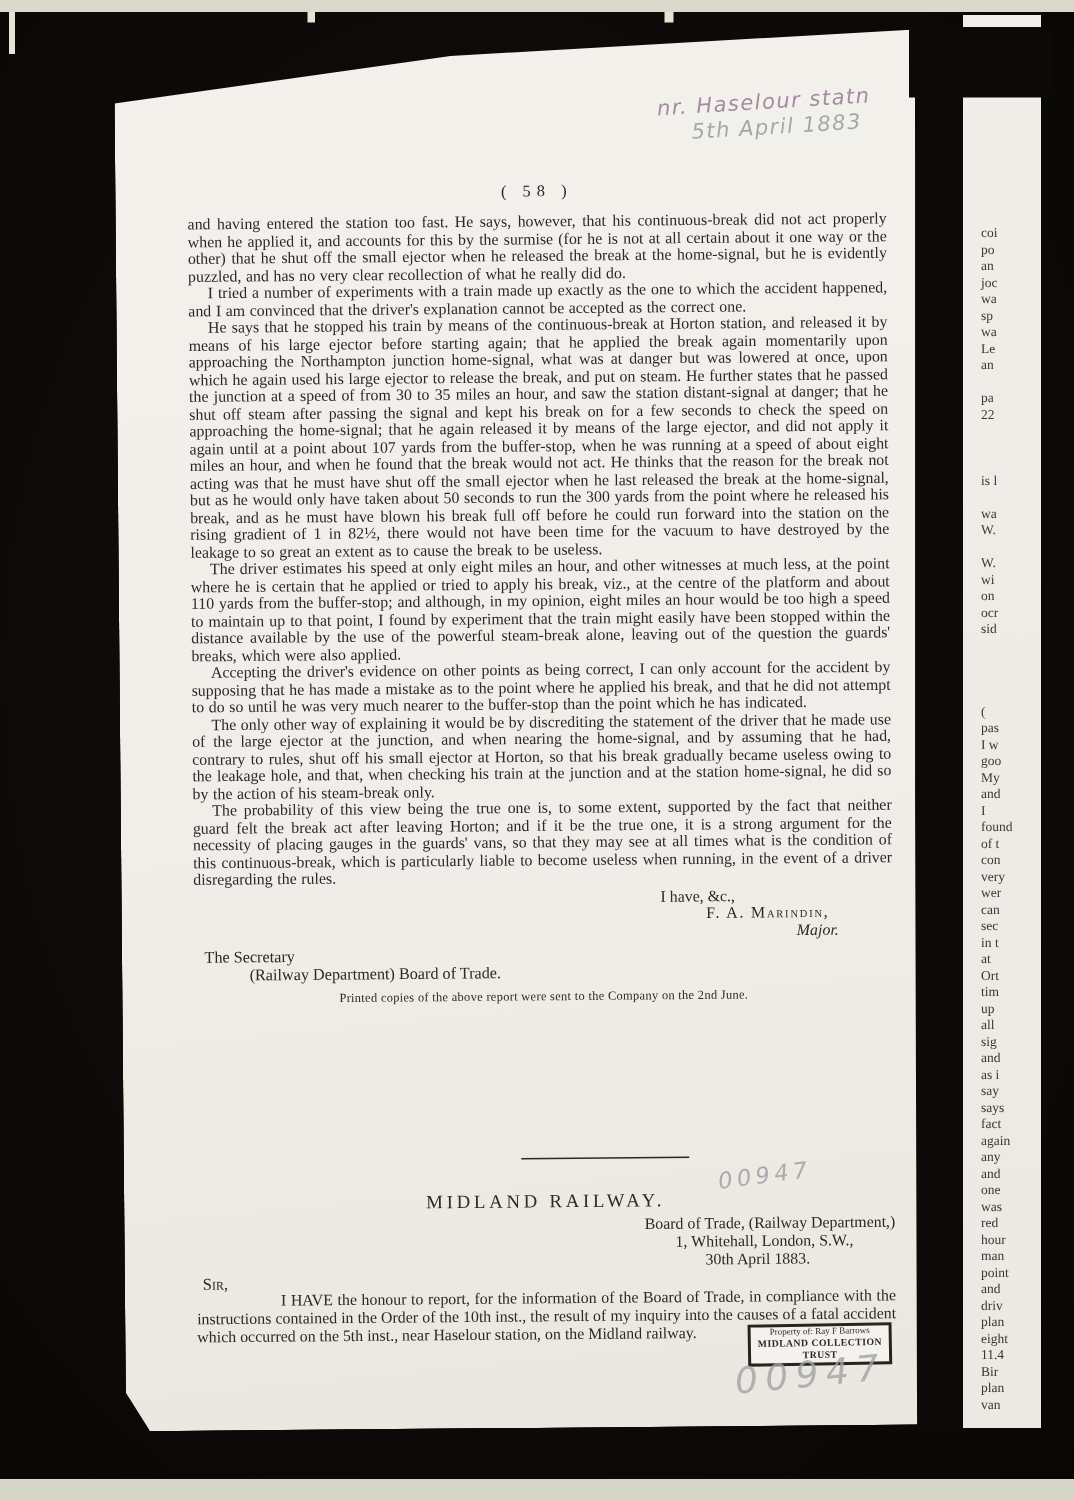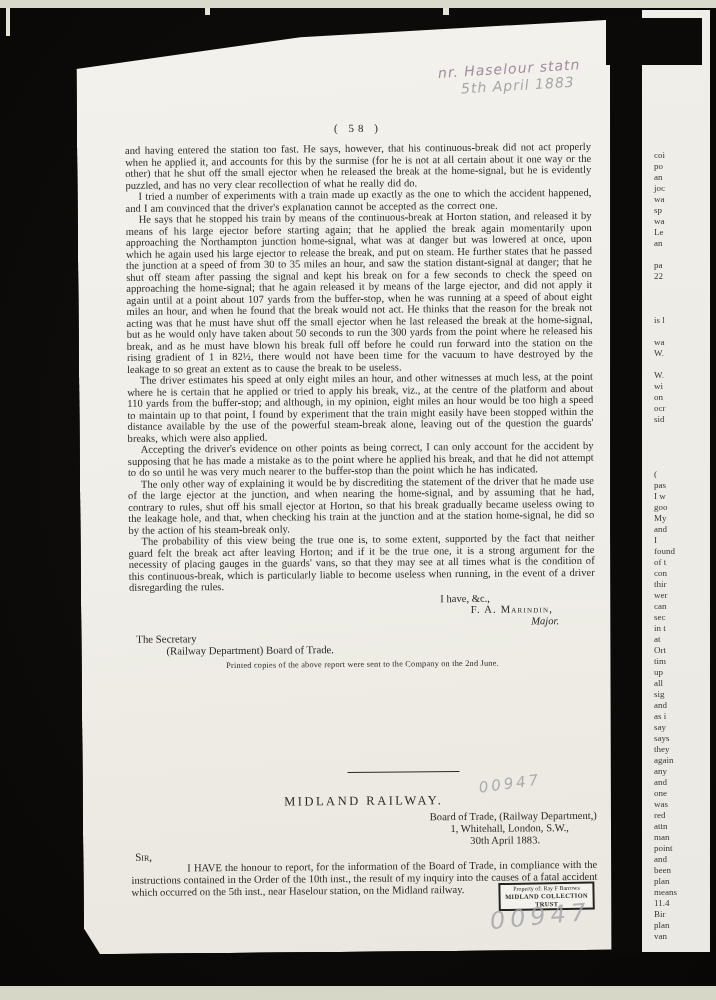--- a/index.html
+++ b/index.html
@@ -72,7 +72,7 @@
   .topbar{position:absolute;left:606px;top:18px;width:96px;height:47px;background:#0b0a09;z-index:4;}
 
   
-  .sliver{position:absolute;left:642px;top:10px;width:68px;height:942px;z-index:2;
+  .sliver{position:absolute;left:642px;top:10px;width:52px;height:942px;z-index:2;
     background:linear-gradient(180deg,#f0eee9,#ebe9e3);}
   .frag-col{padding:140px 0 0 12px;font-size:9px;line-height:11px;color:#3a3833;}
   .frag{min-height:11px;}

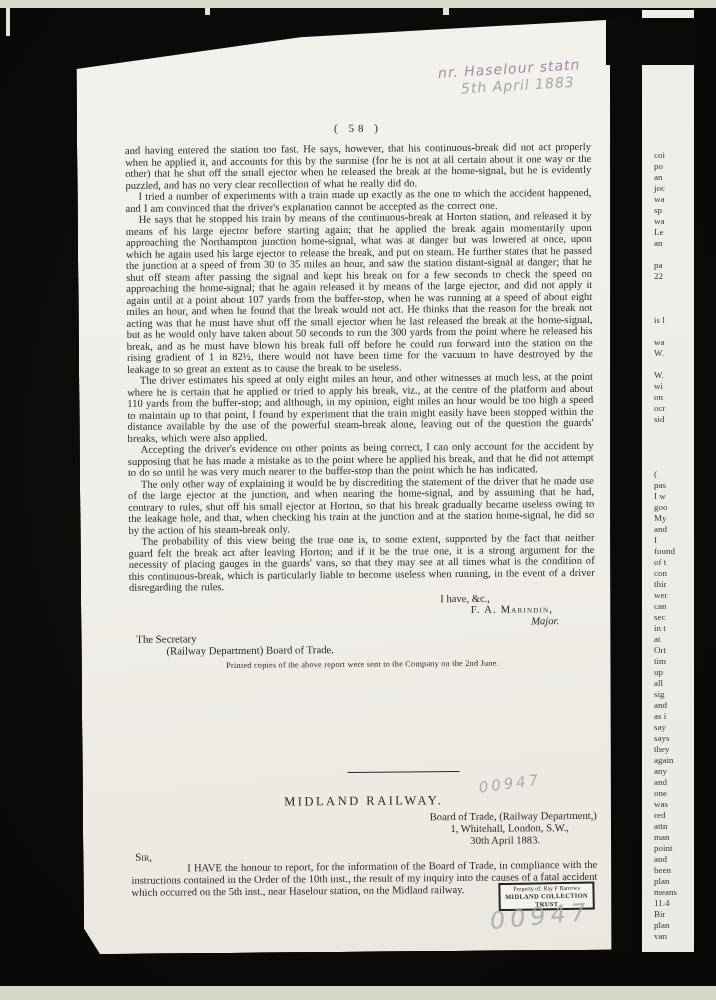--- a/index.html
+++ b/index.html
@@ -183,7 +183,7 @@
         <div class="frag">found</div>
         <div class="frag">of t</div>
         <div class="frag">con</div>
-        <div class="frag">thir</div>
+        <div class="frag">very</div>
         <div class="frag">wer</div>
         <div class="frag">can</div>
         <div class="frag">sec</div>

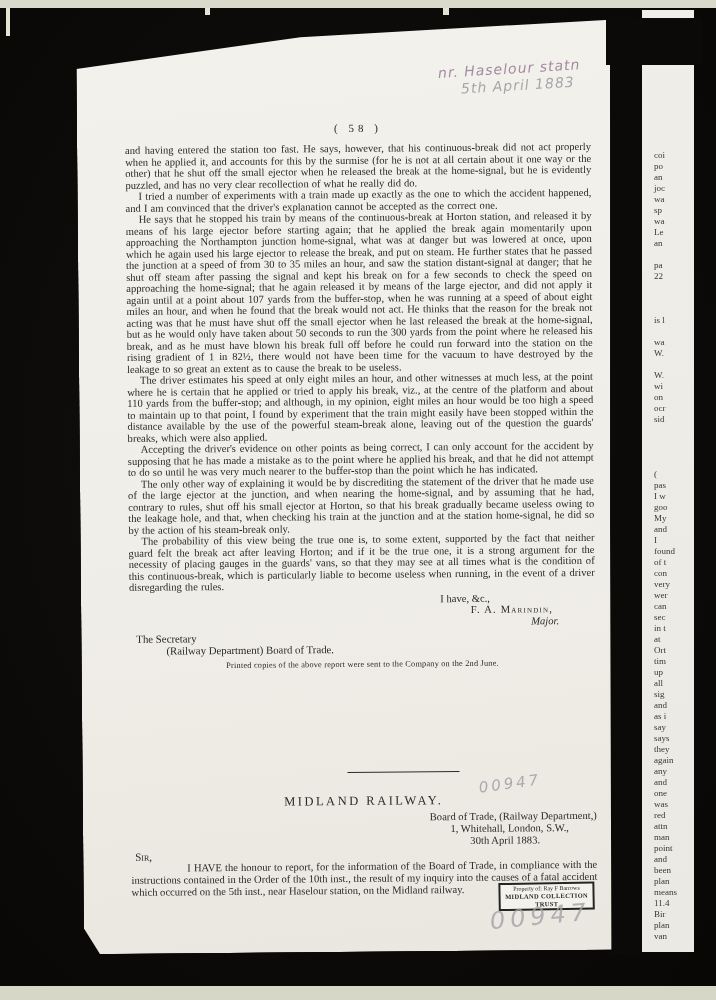--- a/index.html
+++ b/index.html
@@ -198,7 +198,7 @@
         <div class="frag">as i</div>
         <div class="frag">say</div>
         <div class="frag">says</div>
-        <div class="frag">they</div>
+        <div class="frag">fact</div>
         <div class="frag">again</div>
         <div class="frag">any</div>
         <div class="frag">and</div>

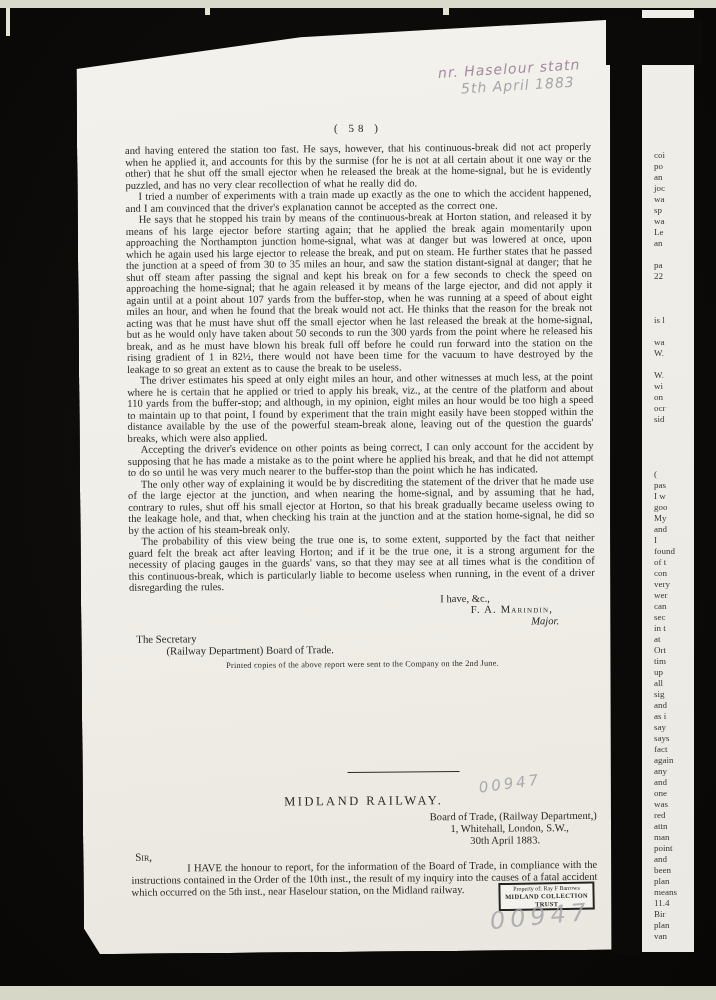--- a/index.html
+++ b/index.html
@@ -205,7 +205,7 @@
         <div class="frag">one</div>
         <div class="frag">was</div>
         <div class="frag">red</div>
-        <div class="frag">attn</div>
+        <div class="frag">hour</div>
         <div class="frag">man</div>
         <div class="frag">point</div>
         <div class="frag">and</div>

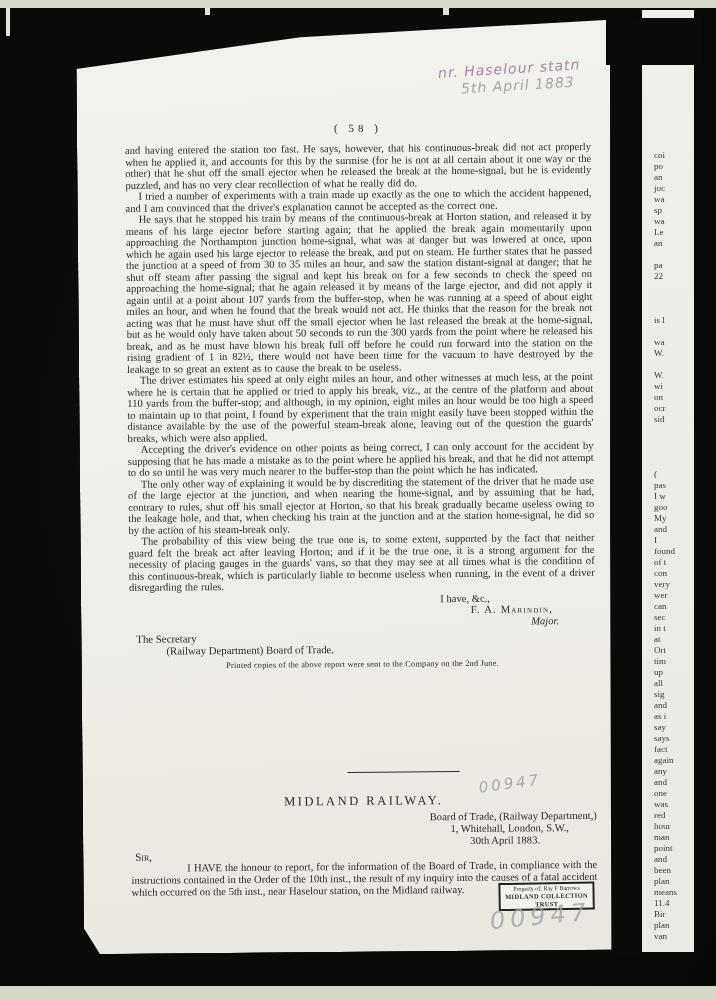--- a/index.html
+++ b/index.html
@@ -209,7 +209,7 @@
         <div class="frag">man</div>
         <div class="frag">point</div>
         <div class="frag">and</div>
-        <div class="frag">been</div>
+        <div class="frag">driv</div>
         <div class="frag">plan</div>
         <div class="frag">means</div>
         <div class="frag">11.4</div>

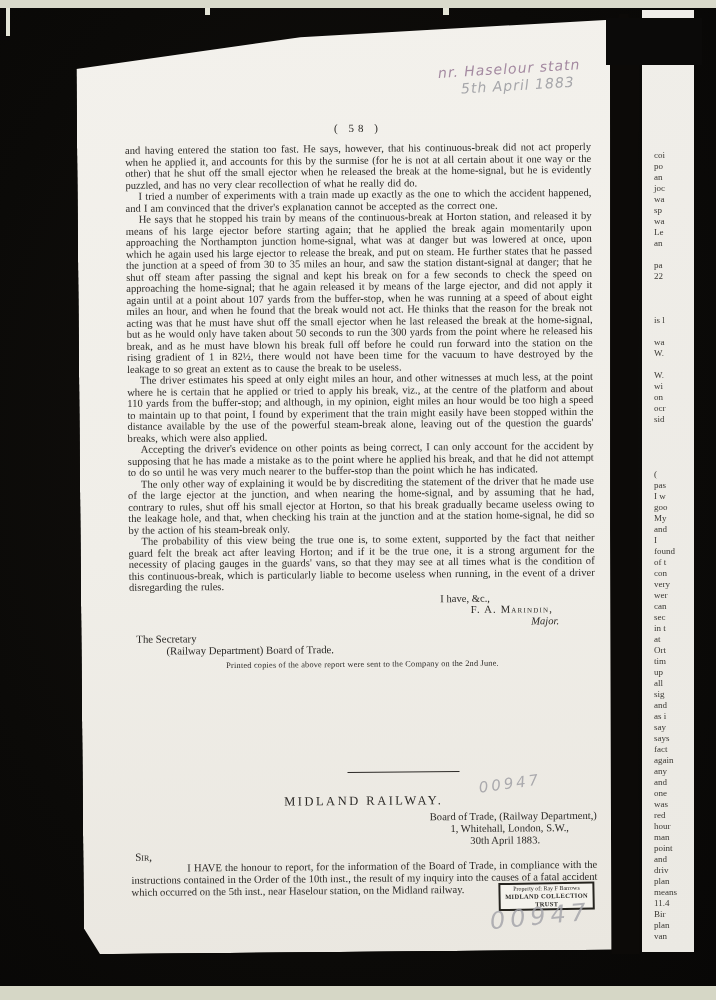--- a/index.html
+++ b/index.html
@@ -211,7 +211,7 @@
         <div class="frag">and</div>
         <div class="frag">driv</div>
         <div class="frag">plan</div>
-        <div class="frag">means</div>
+        <div class="frag">eight</div>
         <div class="frag">11.4</div>
         <div class="frag">Bir</div>
         <div class="frag">plan</div>

